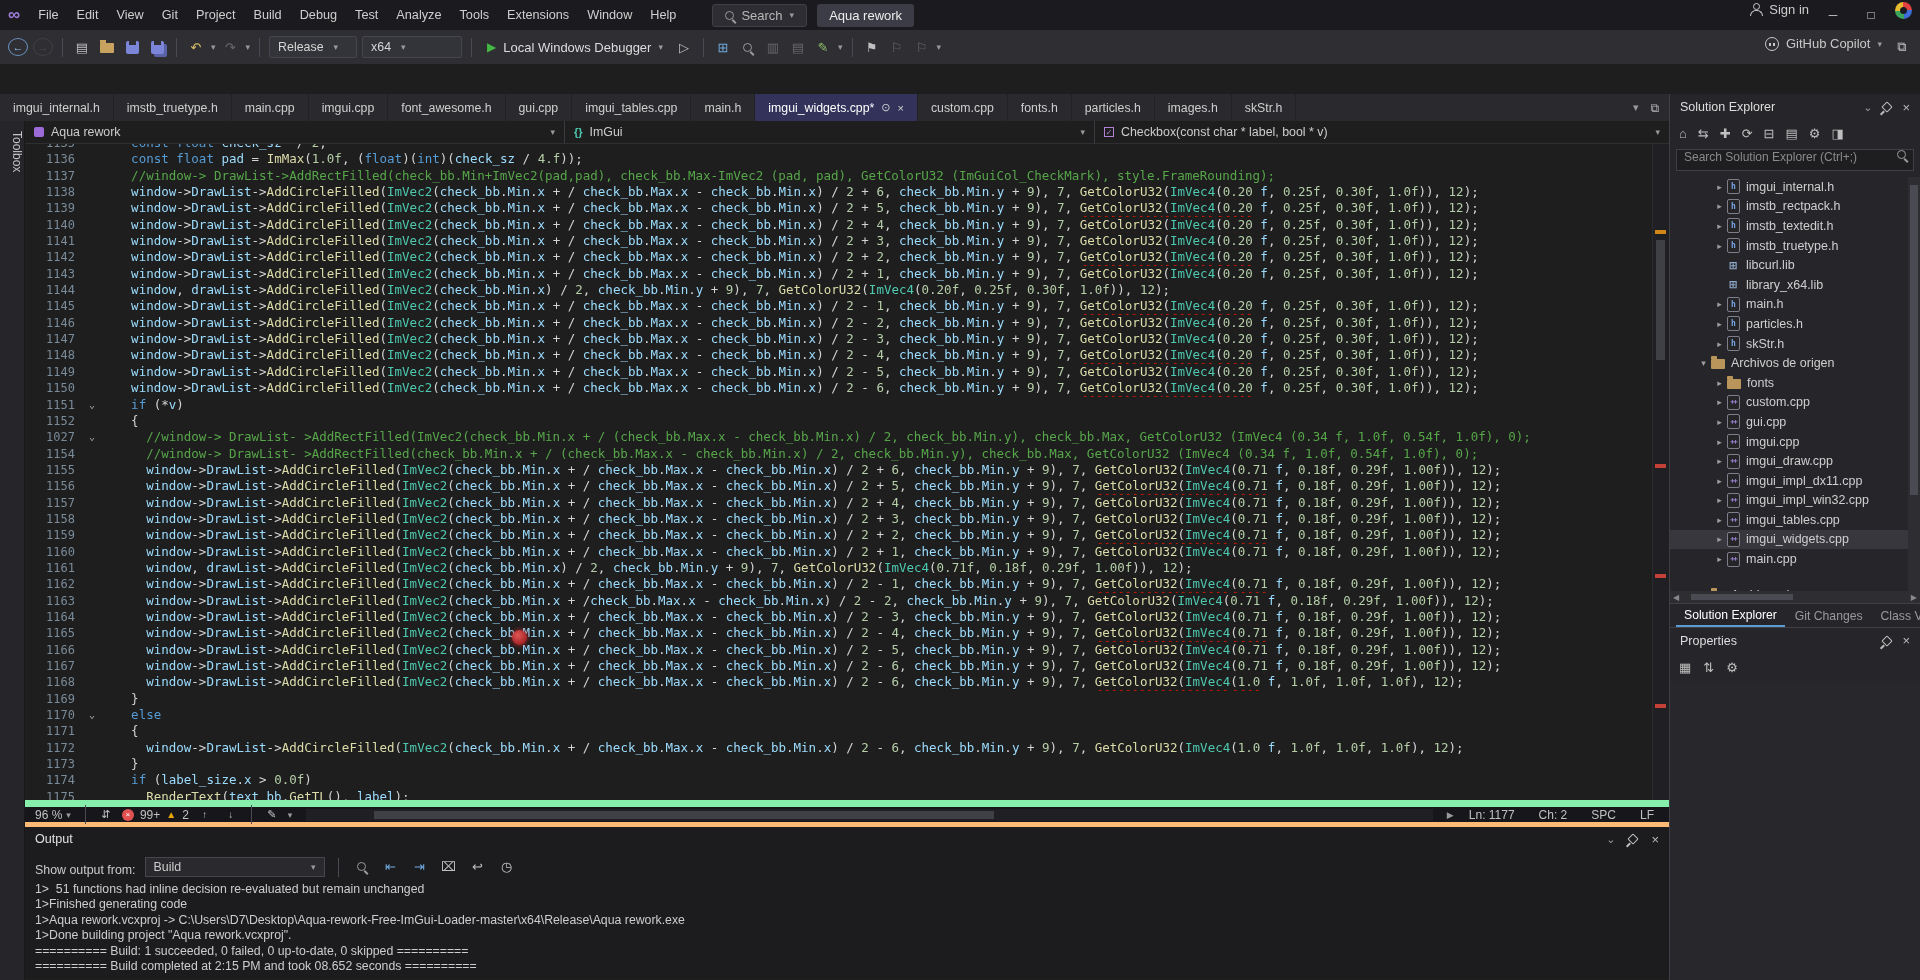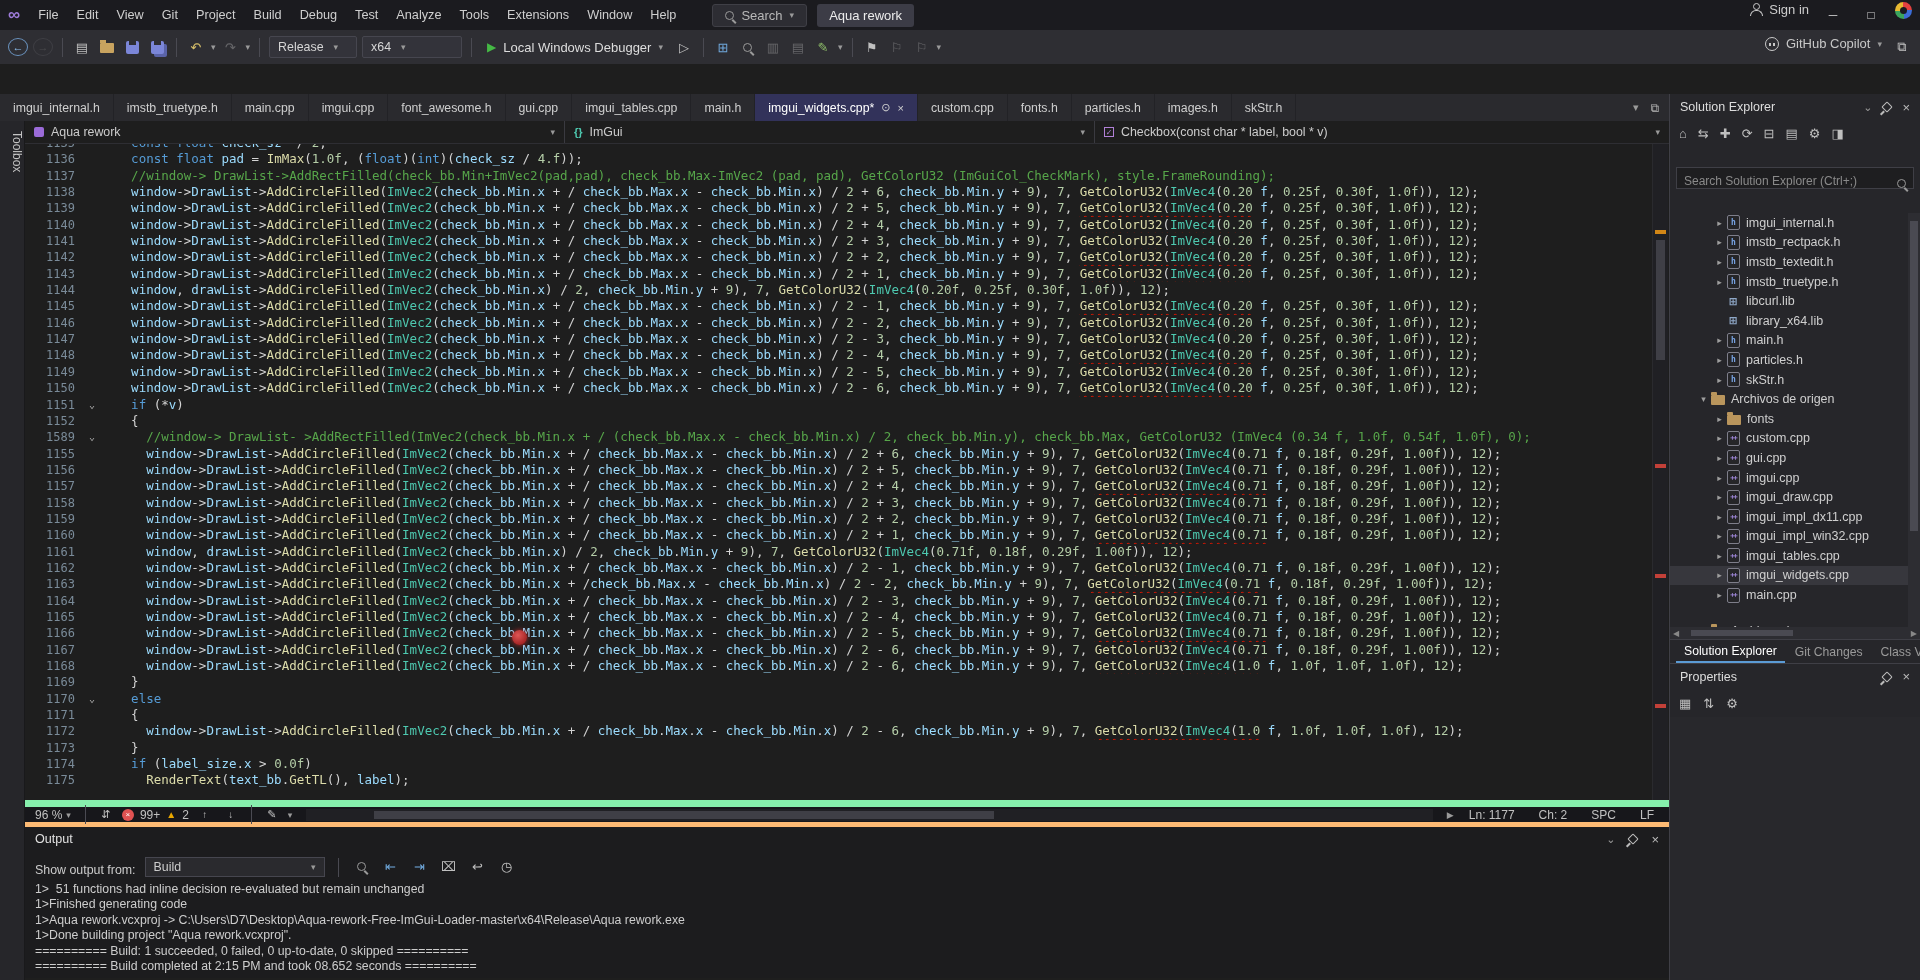--- a/index.html
+++ b/index.html
@@ -108,7 +108,7 @@
   .rp-title{height:26px;display:flex;align-items:center;padding:0 10px;gap:10px;color:#DDD}
   .rp-title .right{margin-left:auto;display:flex;align-items:center;gap:11px;color:#BBB}
   .se-toolbar{height:26px;display:flex;align-items:center;gap:11px;padding:0 9px;color:#BFBFBF;font-size:13px}
-  .se-search{margin:21px 6px;height:22px;background:#1E1E20;border:1px solid #3F3F46;display:flex;align-items:flex-end;gap:6px;padding:0 7px;color:#8A8A8A;font-size:12px}
+  .se-search{margin:3px 6px;height:22px;background:#1E1E20;border:1px solid #3F3F46;display:flex;align-items:flex-start;gap:6px;padding:0 7px;color:#8A8A8A;font-size:12px}
   .se-tree{position:relative;height:414px;overflow:hidden;margin-top:3px}
   .titem{height:19.6px;display:flex;align-items:center;color:#CFCFCF;white-space:nowrap}
   .titem.selected{background:#37373D}

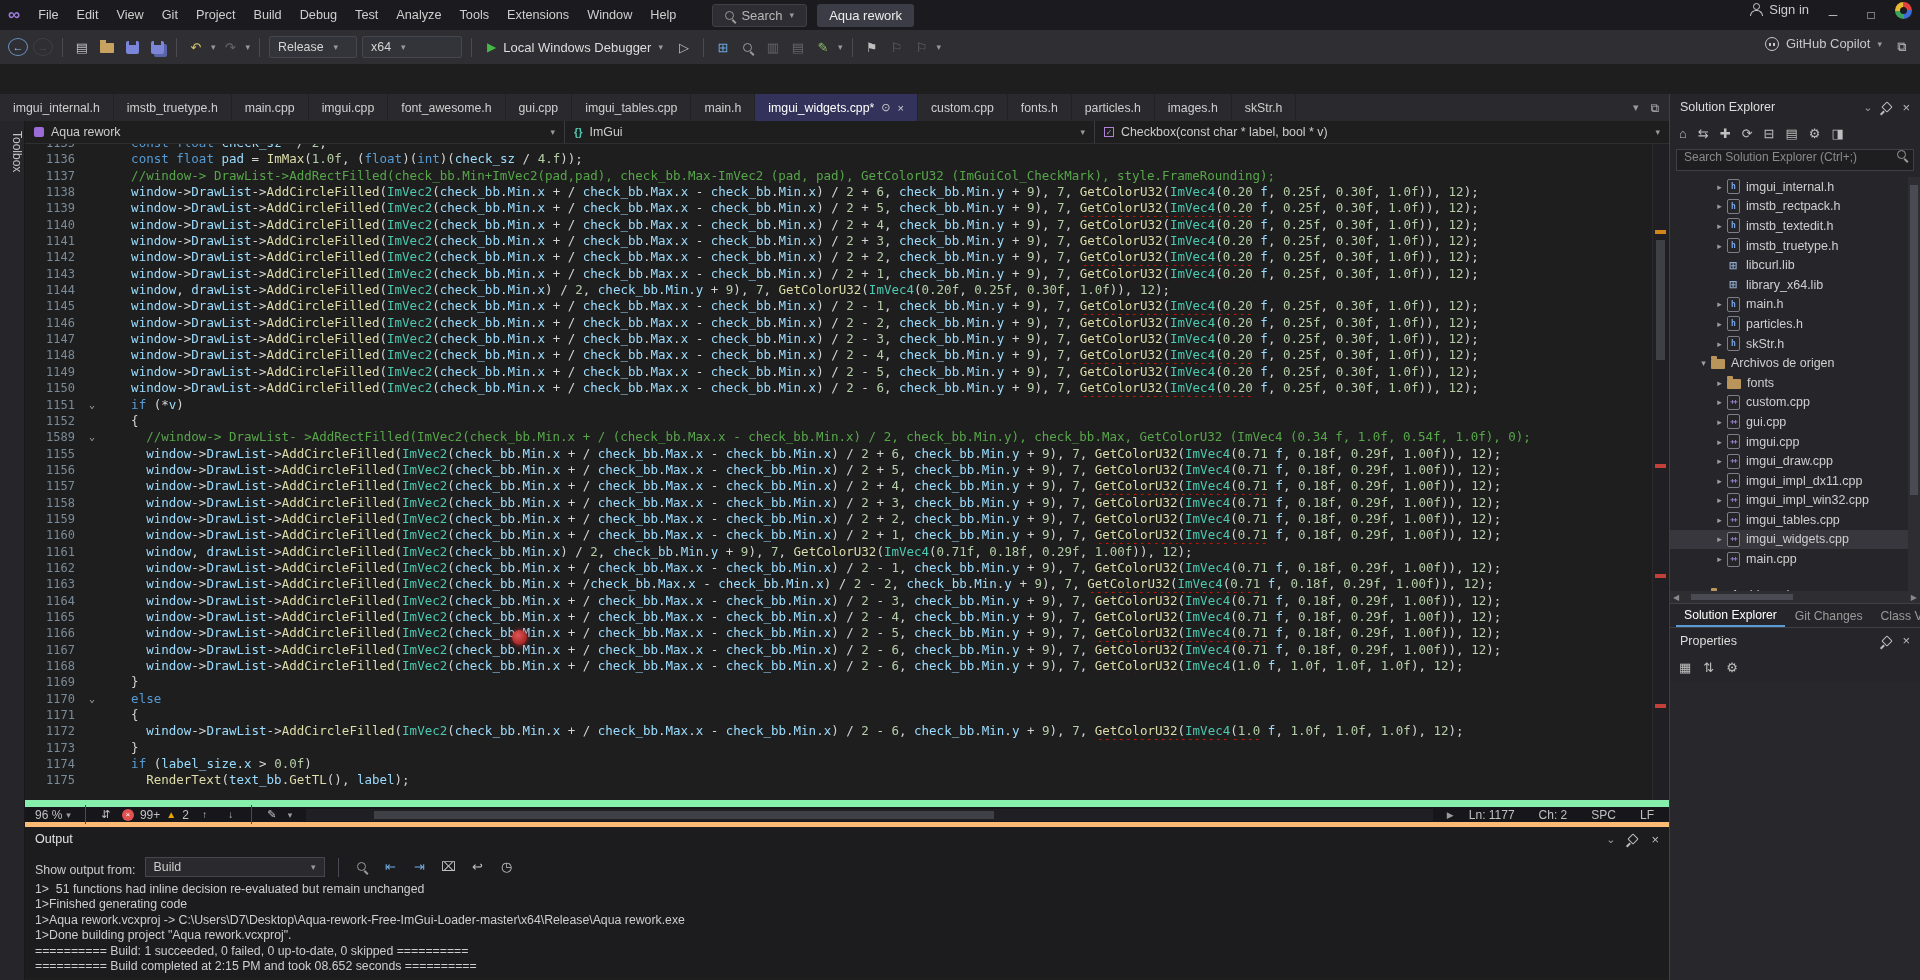--- a/index.html
+++ b/index.html
@@ -327,7 +327,7 @@
         <div class="crow"><span class="lnum">1150</span><span class="fold"></span><span class="ctext">		<span class="tk-var">window</span><span class="tk-op">-</span><span class="tk-op">&gt;</span><span class="tk-var">DrawList</span><span class="tk-op">-</span><span class="tk-op">&gt;</span><span class="tk-fn">AddCircleFilled</span><span class="tk-op">(</span><span class="tk-ty">ImVec2</span><span class="tk-op">(</span><span class="tk-var">check_bb</span><span class="tk-op">.</span><span class="tk-var">Min</span><span class="tk-op">.</span><span class="tk-var">x</span> <span class="tk-op">+</span> <span class="tk-op">/</span> <span class="tk-var">check_bb</span><span class="tk-op">.</span><span class="tk-var">Max</span><span class="tk-op">.</span><span class="tk-var">x</span> <span class="tk-op">-</span> <span class="tk-var">check_bb</span><span class="tk-op">.</span><span class="tk-var">Min</span><span class="tk-op">.</span><span class="tk-var">x</span><span class="tk-op">)</span> <span class="tk-op">/</span> <span class="tk-num">2</span> <span class="tk-op">-</span> <span class="tk-num">6</span><span class="tk-op">,</span> <span class="tk-var">check_bb</span><span class="tk-op">.</span><span class="tk-var">Min</span><span class="tk-op">.</span><span class="tk-var">y</span> <span class="tk-op">+</span> <span class="tk-num">9</span><span class="tk-op">)</span><span class="tk-op">,</span> <span class="tk-num">7</span><span class="tk-op">,</span> <span class="tk-fn sq">GetColorU32</span><span class="tk-op sq">(</span><span class="tk-ty sq">ImVec4</span><span class="tk-op sq">(</span><span class="tk-num sq">0.20</span> <span class="tk-var">f</span><span class="tk-op">,</span> <span class="tk-num">0.25f</span><span class="tk-op">,</span> <span class="tk-num">0.30f</span><span class="tk-op">,</span> <span class="tk-num">1.0f</span><span class="tk-op">)</span><span class="tk-op">)</span><span class="tk-op">,</span> <span class="tk-num">12</span><span class="tk-op">)</span><span class="tk-op">;</span></span></div>
         <div class="crow"><span class="lnum">1151</span><span class="fold">⌄</span><span class="ctext">		<span class="tk-kw">if</span> <span class="tk-op">(</span><span class="tk-op">*</span><span class="tk-var">v</span><span class="tk-op">)</span></span></div>
         <div class="crow"><span class="lnum">1152</span><span class="fold"></span><span class="ctext">		<span class="tk-op">{</span></span></div>
-        <div class="crow"><span class="lnum">1589</span><span class="fold">⌄</span><span class="ctext"><span class="tk-com">			//window-&gt; DrawList- &gt;AddRectFilled(ImVec2(check_bb.Min.x + / (check_bb.Max.x - check_bb.Min.x) / 2, check_bb.Min.y), check_bb.Max, GetColorU32 (ImVec4 (0.34 f, 1.0f, 0.54f, 1.0f), 0);</span></span></div>
+        <div class="crow"><span class="lnum">1027</span><span class="fold">⌄</span><span class="ctext"><span class="tk-com">			//window-&gt; DrawList- &gt;AddRectFilled(ImVec2(check_bb.Min.x + / (check_bb.Max.x - check_bb.Min.x) / 2, check_bb.Min.y), check_bb.Max, GetColorU32 (ImVec4 (0.34 f, 1.0f, 0.54f, 1.0f), 0);</span></span></div>
         <div class="crow"><span class="lnum">1155</span><span class="fold"></span><span class="ctext">			<span class="tk-var">window</span><span class="tk-op">-</span><span class="tk-op">&gt;</span><span class="tk-var">DrawList</span><span class="tk-op">-</span><span class="tk-op">&gt;</span><span class="tk-fn">AddCircleFilled</span><span class="tk-op">(</span><span class="tk-ty">ImVec2</span><span class="tk-op">(</span><span class="tk-var">check_bb</span><span class="tk-op">.</span><span class="tk-var">Min</span><span class="tk-op">.</span><span class="tk-var">x</span> <span class="tk-op">+</span> <span class="tk-op">/</span> <span class="tk-var">check_bb</span><span class="tk-op">.</span><span class="tk-var">Max</span><span class="tk-op">.</span><span class="tk-var">x</span> <span class="tk-op">-</span> <span class="tk-var">check_bb</span><span class="tk-op">.</span><span class="tk-var">Min</span><span class="tk-op">.</span><span class="tk-var">x</span><span class="tk-op">)</span> <span class="tk-op">/</span> <span class="tk-num">2</span> <span class="tk-op">+</span> <span class="tk-num">6</span><span class="tk-op">,</span> <span class="tk-var">check_bb</span><span class="tk-op">.</span><span class="tk-var">Min</span><span class="tk-op">.</span><span class="tk-var">y</span> <span class="tk-op">+</span> <span class="tk-num">9</span><span class="tk-op">)</span><span class="tk-op">,</span> <span class="tk-num">7</span><span class="tk-op">,</span> <span class="tk-fn sq">GetColorU32</span><span class="tk-op sq">(</span><span class="tk-ty sq">ImVec4</span><span class="tk-op sq">(</span><span class="tk-num sq">0.71</span> <span class="tk-var">f</span><span class="tk-op">,</span> <span class="tk-num">0.18f</span><span class="tk-op">,</span> <span class="tk-num">0.29f</span><span class="tk-op">,</span> <span class="tk-num">1.00f</span><span class="tk-op">)</span><span class="tk-op">)</span><span class="tk-op">,</span> <span class="tk-num">12</span><span class="tk-op">)</span><span class="tk-op">;</span></span></div>
         <div class="crow"><span class="lnum">1156</span><span class="fold"></span><span class="ctext">			<span class="tk-var">window</span><span class="tk-op">-</span><span class="tk-op">&gt;</span><span class="tk-var">DrawList</span><span class="tk-op">-</span><span class="tk-op">&gt;</span><span class="tk-fn">AddCircleFilled</span><span class="tk-op">(</span><span class="tk-ty">ImVec2</span><span class="tk-op">(</span><span class="tk-var">check_bb</span><span class="tk-op">.</span><span class="tk-var">Min</span><span class="tk-op">.</span><span class="tk-var">x</span> <span class="tk-op">+</span> <span class="tk-op">/</span> <span class="tk-var">check_bb</span><span class="tk-op">.</span><span class="tk-var">Max</span><span class="tk-op">.</span><span class="tk-var">x</span> <span class="tk-op">-</span> <span class="tk-var">check_bb</span><span class="tk-op">.</span><span class="tk-var">Min</span><span class="tk-op">.</span><span class="tk-var">x</span><span class="tk-op">)</span> <span class="tk-op">/</span> <span class="tk-num">2</span> <span class="tk-op">+</span> <span class="tk-num">5</span><span class="tk-op">,</span> <span class="tk-var">check_bb</span><span class="tk-op">.</span><span class="tk-var">Min</span><span class="tk-op">.</span><span class="tk-var">y</span> <span class="tk-op">+</span> <span class="tk-num">9</span><span class="tk-op">)</span><span class="tk-op">,</span> <span class="tk-num">7</span><span class="tk-op">,</span> <span class="tk-fn sq">GetColorU32</span><span class="tk-op sq">(</span><span class="tk-ty sq">ImVec4</span><span class="tk-op sq">(</span><span class="tk-num sq">0.71</span> <span class="tk-var">f</span><span class="tk-op">,</span> <span class="tk-num">0.18f</span><span class="tk-op">,</span> <span class="tk-num">0.29f</span><span class="tk-op">,</span> <span class="tk-num">1.00f</span><span class="tk-op">)</span><span class="tk-op">)</span><span class="tk-op">,</span> <span class="tk-num">12</span><span class="tk-op">)</span><span class="tk-op">;</span></span></div>
         <div class="crow"><span class="lnum">1157</span><span class="fold"></span><span class="ctext">			<span class="tk-var">window</span><span class="tk-op">-</span><span class="tk-op">&gt;</span><span class="tk-var">DrawList</span><span class="tk-op">-</span><span class="tk-op">&gt;</span><span class="tk-fn">AddCircleFilled</span><span class="tk-op">(</span><span class="tk-ty">ImVec2</span><span class="tk-op">(</span><span class="tk-var">check_bb</span><span class="tk-op">.</span><span class="tk-var">Min</span><span class="tk-op">.</span><span class="tk-var">x</span> <span class="tk-op">+</span> <span class="tk-op">/</span> <span class="tk-var">check_bb</span><span class="tk-op">.</span><span class="tk-var">Max</span><span class="tk-op">.</span><span class="tk-var">x</span> <span class="tk-op">-</span> <span class="tk-var">check_bb</span><span class="tk-op">.</span><span class="tk-var">Min</span><span class="tk-op">.</span><span class="tk-var">x</span><span class="tk-op">)</span> <span class="tk-op">/</span> <span class="tk-num">2</span> <span class="tk-op">+</span> <span class="tk-num">4</span><span class="tk-op">,</span> <span class="tk-var">check_bb</span><span class="tk-op">.</span><span class="tk-var">Min</span><span class="tk-op">.</span><span class="tk-var">y</span> <span class="tk-op">+</span> <span class="tk-num">9</span><span class="tk-op">)</span><span class="tk-op">,</span> <span class="tk-num">7</span><span class="tk-op">,</span> <span class="tk-fn sq">GetColorU32</span><span class="tk-op sq">(</span><span class="tk-ty sq">ImVec4</span><span class="tk-op sq">(</span><span class="tk-num sq">0.71</span> <span class="tk-var">f</span><span class="tk-op">,</span> <span class="tk-num">0.18f</span><span class="tk-op">,</span> <span class="tk-num">0.29f</span><span class="tk-op">,</span> <span class="tk-num">1.00f</span><span class="tk-op">)</span><span class="tk-op">)</span><span class="tk-op">,</span> <span class="tk-num">12</span><span class="tk-op">)</span><span class="tk-op">;</span></span></div>

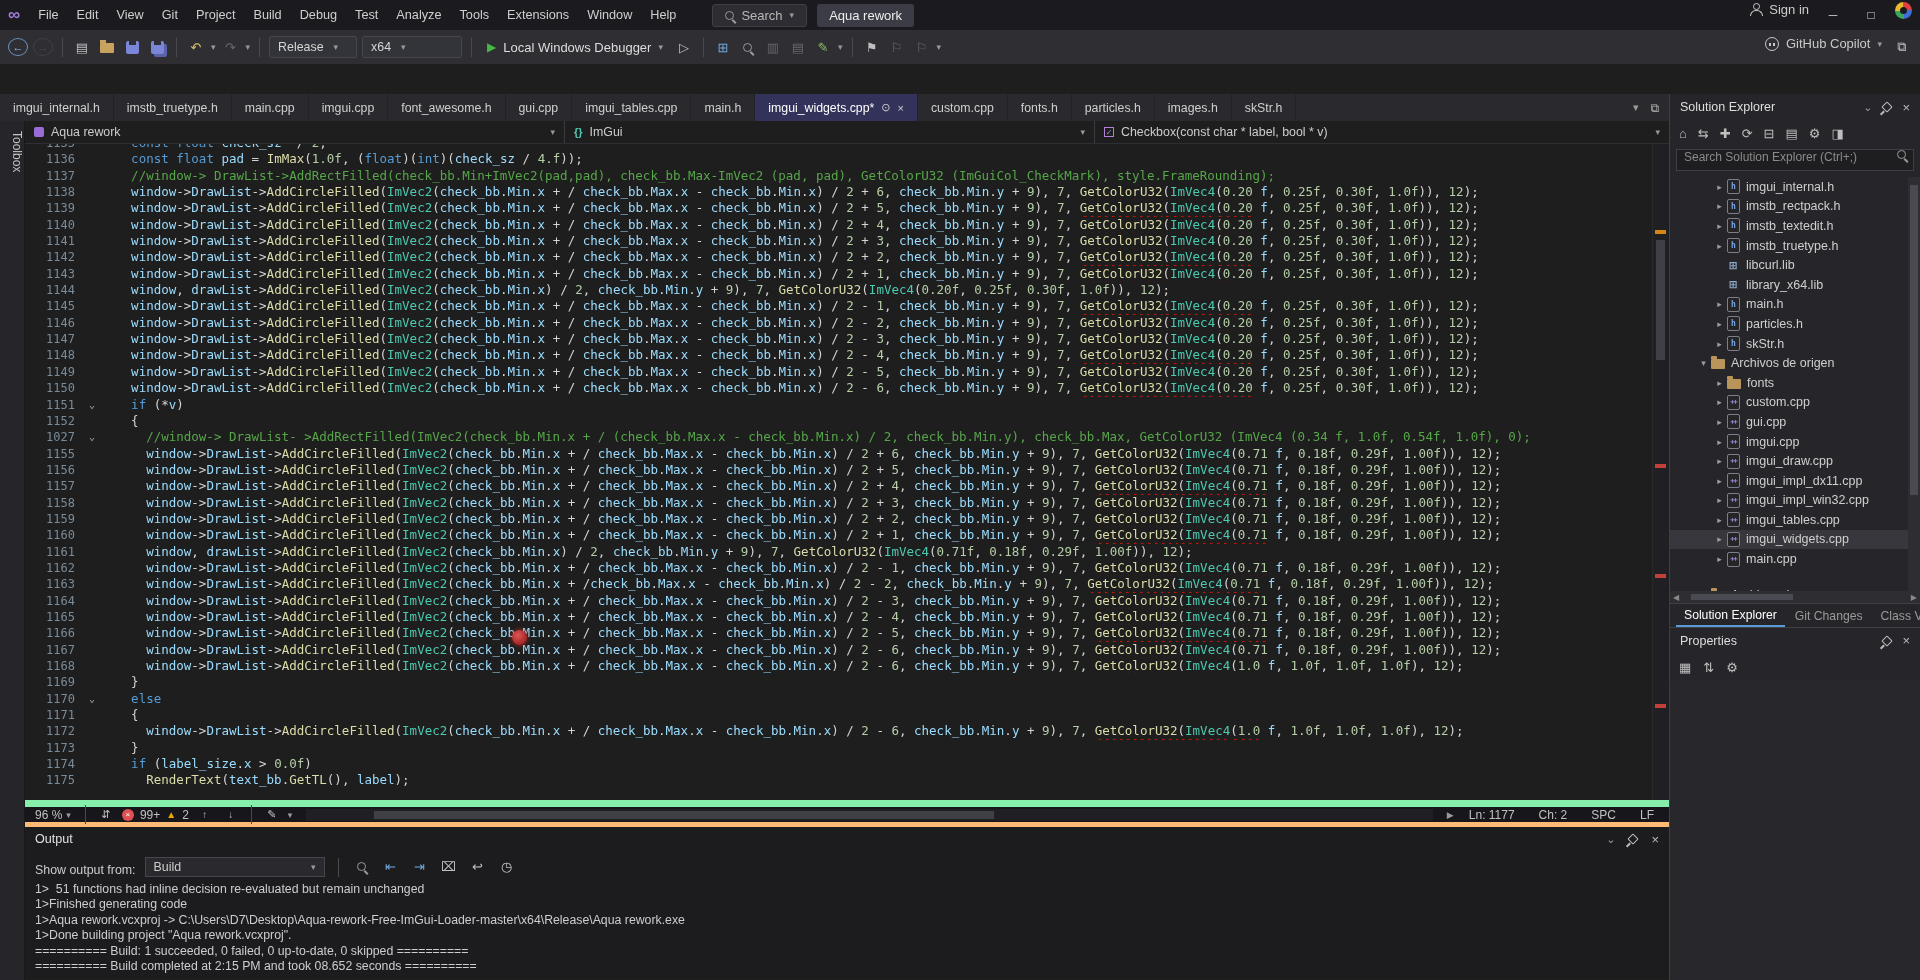--- a/index.html
+++ b/index.html
@@ -328,6 +328,7 @@
         <div class="crow"><span class="lnum">1151</span><span class="fold">⌄</span><span class="ctext">		<span class="tk-kw">if</span> <span class="tk-op">(</span><span class="tk-op">*</span><span class="tk-var">v</span><span class="tk-op">)</span></span></div>
         <div class="crow"><span class="lnum">1152</span><span class="fold"></span><span class="ctext">		<span class="tk-op">{</span></span></div>
         <div class="crow"><span class="lnum">1027</span><span class="fold">⌄</span><span class="ctext"><span class="tk-com">			//window-&gt; DrawList- &gt;AddRectFilled(ImVec2(check_bb.Min.x + / (check_bb.Max.x - check_bb.Min.x) / 2, check_bb.Min.y), check_bb.Max, GetColorU32 (ImVec4 (0.34 f, 1.0f, 0.54f, 1.0f), 0);</span></span></div>
+        <div class="crow"><span class="lnum">1154</span><span class="fold"></span><span class="ctext"><span class="tk-com">			//window-&gt; DrawList- &gt;AddRectFilled(check_bb.Min.x + / (check_bb.Max.x - check_bb.Min.x) / 2, check_bb.Min.y), check_bb.Max, GetColorU32 (ImVec4 (0.34 f, 1.0f, 0.54f, 1.0f), 0);</span></span></div>
         <div class="crow"><span class="lnum">1155</span><span class="fold"></span><span class="ctext">			<span class="tk-var">window</span><span class="tk-op">-</span><span class="tk-op">&gt;</span><span class="tk-var">DrawList</span><span class="tk-op">-</span><span class="tk-op">&gt;</span><span class="tk-fn">AddCircleFilled</span><span class="tk-op">(</span><span class="tk-ty">ImVec2</span><span class="tk-op">(</span><span class="tk-var">check_bb</span><span class="tk-op">.</span><span class="tk-var">Min</span><span class="tk-op">.</span><span class="tk-var">x</span> <span class="tk-op">+</span> <span class="tk-op">/</span> <span class="tk-var">check_bb</span><span class="tk-op">.</span><span class="tk-var">Max</span><span class="tk-op">.</span><span class="tk-var">x</span> <span class="tk-op">-</span> <span class="tk-var">check_bb</span><span class="tk-op">.</span><span class="tk-var">Min</span><span class="tk-op">.</span><span class="tk-var">x</span><span class="tk-op">)</span> <span class="tk-op">/</span> <span class="tk-num">2</span> <span class="tk-op">+</span> <span class="tk-num">6</span><span class="tk-op">,</span> <span class="tk-var">check_bb</span><span class="tk-op">.</span><span class="tk-var">Min</span><span class="tk-op">.</span><span class="tk-var">y</span> <span class="tk-op">+</span> <span class="tk-num">9</span><span class="tk-op">)</span><span class="tk-op">,</span> <span class="tk-num">7</span><span class="tk-op">,</span> <span class="tk-fn sq">GetColorU32</span><span class="tk-op sq">(</span><span class="tk-ty sq">ImVec4</span><span class="tk-op sq">(</span><span class="tk-num sq">0.71</span> <span class="tk-var">f</span><span class="tk-op">,</span> <span class="tk-num">0.18f</span><span class="tk-op">,</span> <span class="tk-num">0.29f</span><span class="tk-op">,</span> <span class="tk-num">1.00f</span><span class="tk-op">)</span><span class="tk-op">)</span><span class="tk-op">,</span> <span class="tk-num">12</span><span class="tk-op">)</span><span class="tk-op">;</span></span></div>
         <div class="crow"><span class="lnum">1156</span><span class="fold"></span><span class="ctext">			<span class="tk-var">window</span><span class="tk-op">-</span><span class="tk-op">&gt;</span><span class="tk-var">DrawList</span><span class="tk-op">-</span><span class="tk-op">&gt;</span><span class="tk-fn">AddCircleFilled</span><span class="tk-op">(</span><span class="tk-ty">ImVec2</span><span class="tk-op">(</span><span class="tk-var">check_bb</span><span class="tk-op">.</span><span class="tk-var">Min</span><span class="tk-op">.</span><span class="tk-var">x</span> <span class="tk-op">+</span> <span class="tk-op">/</span> <span class="tk-var">check_bb</span><span class="tk-op">.</span><span class="tk-var">Max</span><span class="tk-op">.</span><span class="tk-var">x</span> <span class="tk-op">-</span> <span class="tk-var">check_bb</span><span class="tk-op">.</span><span class="tk-var">Min</span><span class="tk-op">.</span><span class="tk-var">x</span><span class="tk-op">)</span> <span class="tk-op">/</span> <span class="tk-num">2</span> <span class="tk-op">+</span> <span class="tk-num">5</span><span class="tk-op">,</span> <span class="tk-var">check_bb</span><span class="tk-op">.</span><span class="tk-var">Min</span><span class="tk-op">.</span><span class="tk-var">y</span> <span class="tk-op">+</span> <span class="tk-num">9</span><span class="tk-op">)</span><span class="tk-op">,</span> <span class="tk-num">7</span><span class="tk-op">,</span> <span class="tk-fn sq">GetColorU32</span><span class="tk-op sq">(</span><span class="tk-ty sq">ImVec4</span><span class="tk-op sq">(</span><span class="tk-num sq">0.71</span> <span class="tk-var">f</span><span class="tk-op">,</span> <span class="tk-num">0.18f</span><span class="tk-op">,</span> <span class="tk-num">0.29f</span><span class="tk-op">,</span> <span class="tk-num">1.00f</span><span class="tk-op">)</span><span class="tk-op">)</span><span class="tk-op">,</span> <span class="tk-num">12</span><span class="tk-op">)</span><span class="tk-op">;</span></span></div>
         <div class="crow"><span class="lnum">1157</span><span class="fold"></span><span class="ctext">			<span class="tk-var">window</span><span class="tk-op">-</span><span class="tk-op">&gt;</span><span class="tk-var">DrawList</span><span class="tk-op">-</span><span class="tk-op">&gt;</span><span class="tk-fn">AddCircleFilled</span><span class="tk-op">(</span><span class="tk-ty">ImVec2</span><span class="tk-op">(</span><span class="tk-var">check_bb</span><span class="tk-op">.</span><span class="tk-var">Min</span><span class="tk-op">.</span><span class="tk-var">x</span> <span class="tk-op">+</span> <span class="tk-op">/</span> <span class="tk-var">check_bb</span><span class="tk-op">.</span><span class="tk-var">Max</span><span class="tk-op">.</span><span class="tk-var">x</span> <span class="tk-op">-</span> <span class="tk-var">check_bb</span><span class="tk-op">.</span><span class="tk-var">Min</span><span class="tk-op">.</span><span class="tk-var">x</span><span class="tk-op">)</span> <span class="tk-op">/</span> <span class="tk-num">2</span> <span class="tk-op">+</span> <span class="tk-num">4</span><span class="tk-op">,</span> <span class="tk-var">check_bb</span><span class="tk-op">.</span><span class="tk-var">Min</span><span class="tk-op">.</span><span class="tk-var">y</span> <span class="tk-op">+</span> <span class="tk-num">9</span><span class="tk-op">)</span><span class="tk-op">,</span> <span class="tk-num">7</span><span class="tk-op">,</span> <span class="tk-fn sq">GetColorU32</span><span class="tk-op sq">(</span><span class="tk-ty sq">ImVec4</span><span class="tk-op sq">(</span><span class="tk-num sq">0.71</span> <span class="tk-var">f</span><span class="tk-op">,</span> <span class="tk-num">0.18f</span><span class="tk-op">,</span> <span class="tk-num">0.29f</span><span class="tk-op">,</span> <span class="tk-num">1.00f</span><span class="tk-op">)</span><span class="tk-op">)</span><span class="tk-op">,</span> <span class="tk-num">12</span><span class="tk-op">)</span><span class="tk-op">;</span></span></div>

